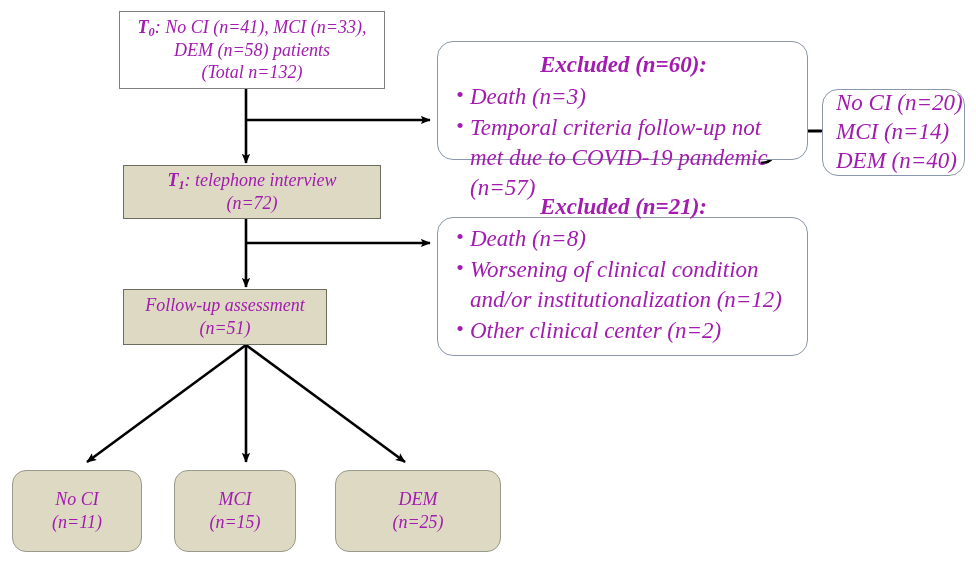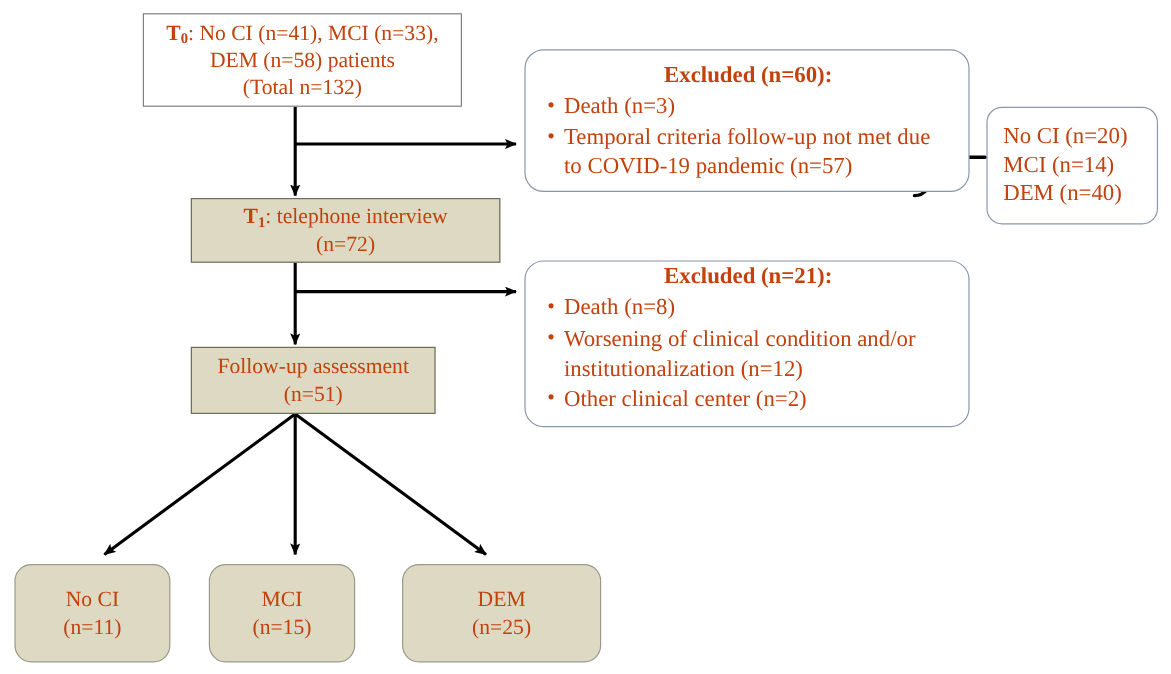--- a/index.html
+++ b/index.html
@@ -13,8 +13,9 @@
     height: 562px;
     background: #ffffff;
     font-family: "Liberation Serif", "DejaVu Serif", serif;
-    color: #c2410c;
+    color: #a21caf;
     overflow: hidden;
+    font-style: italic;
   }
   .svg-layer {
     position: absolute;

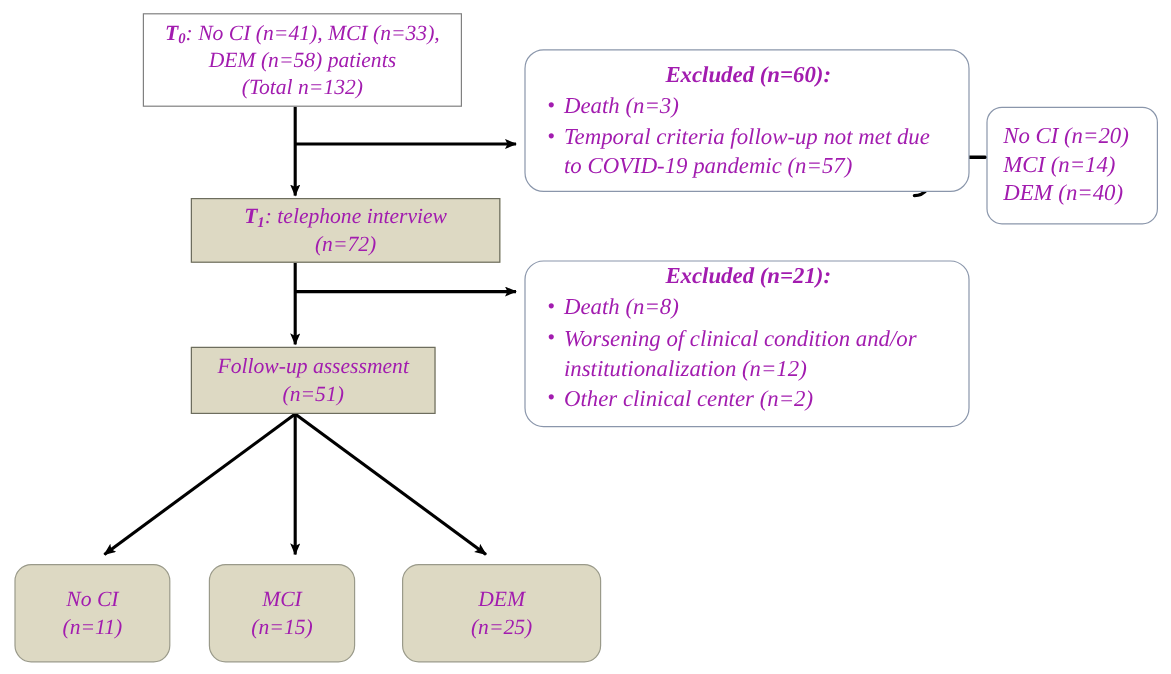--- a/index.html
+++ b/index.html
@@ -108,7 +108,7 @@
     padding-left: 13px;
   }
   .fs18 { font-size: 18px; }
-  .fs17 { font-size: 19px; }
+  .fs17 { font-size: 23px; }
 </style>
 </head>
 <body>

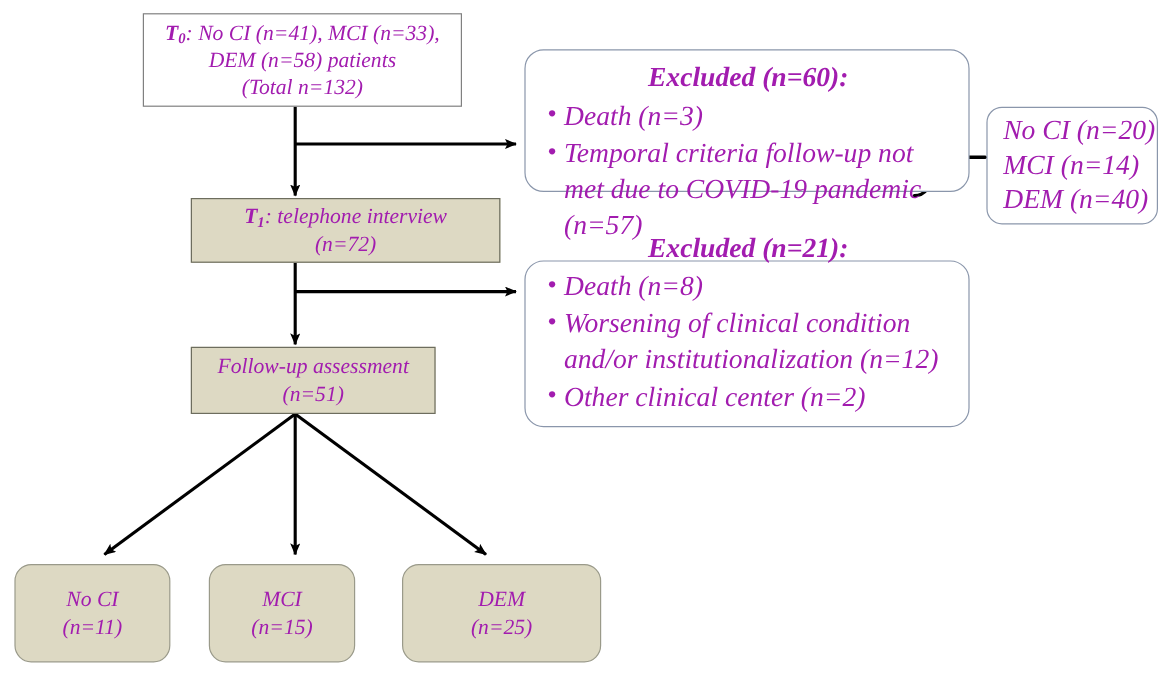--- a/index.html
+++ b/index.html
@@ -169,7 +169,7 @@
     </ul>
   </div>
 
-  <div class="node node-round-plain breakout-inner fs17" style="left:822px; top:89px; width:143px; height:98px;border-radius:13px;">
+  <div class="node node-round-plain breakout-inner fs17" style="left:822px; top:89px; width:143px; height:87px;">
     <span class="line">No CI (n=20)</span>
     <span class="line">MCI (n=14)</span>
     <span class="line">DEM (n=40)</span>

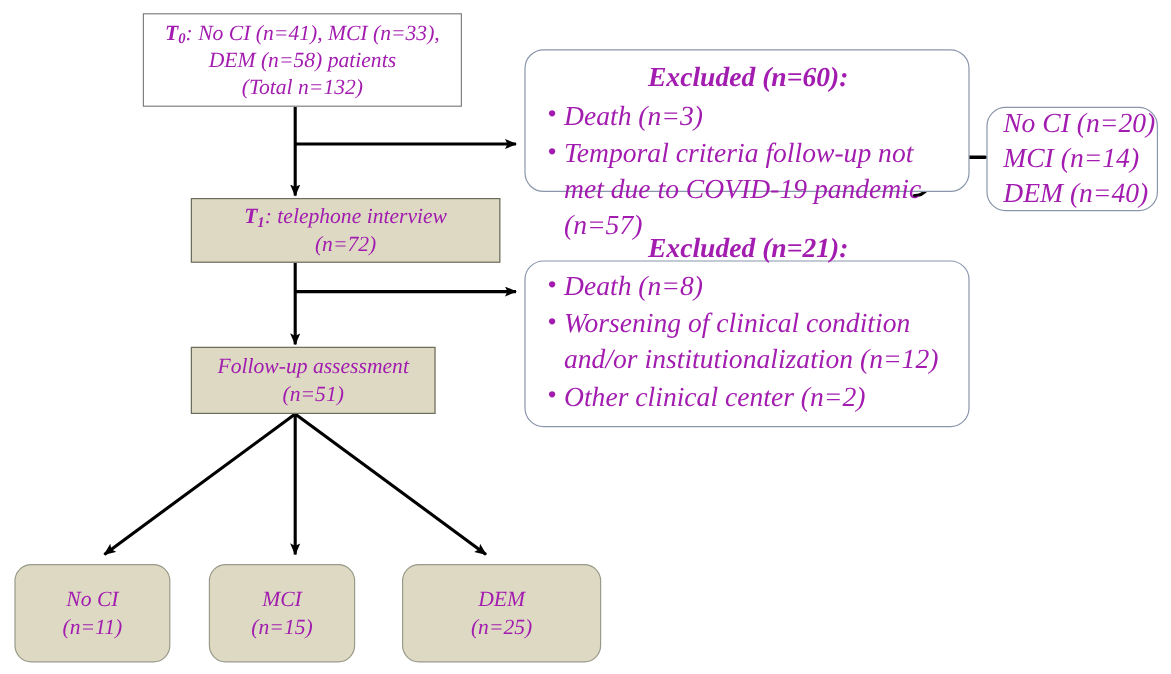--- a/index.html
+++ b/index.html
@@ -44,7 +44,6 @@
   .node-rect-fill {
     background: #ddd9c3;
     border: 1.6px solid #6d6d5e;
-    margin-left: 36px;
   }
   
   .node-round-fill {

